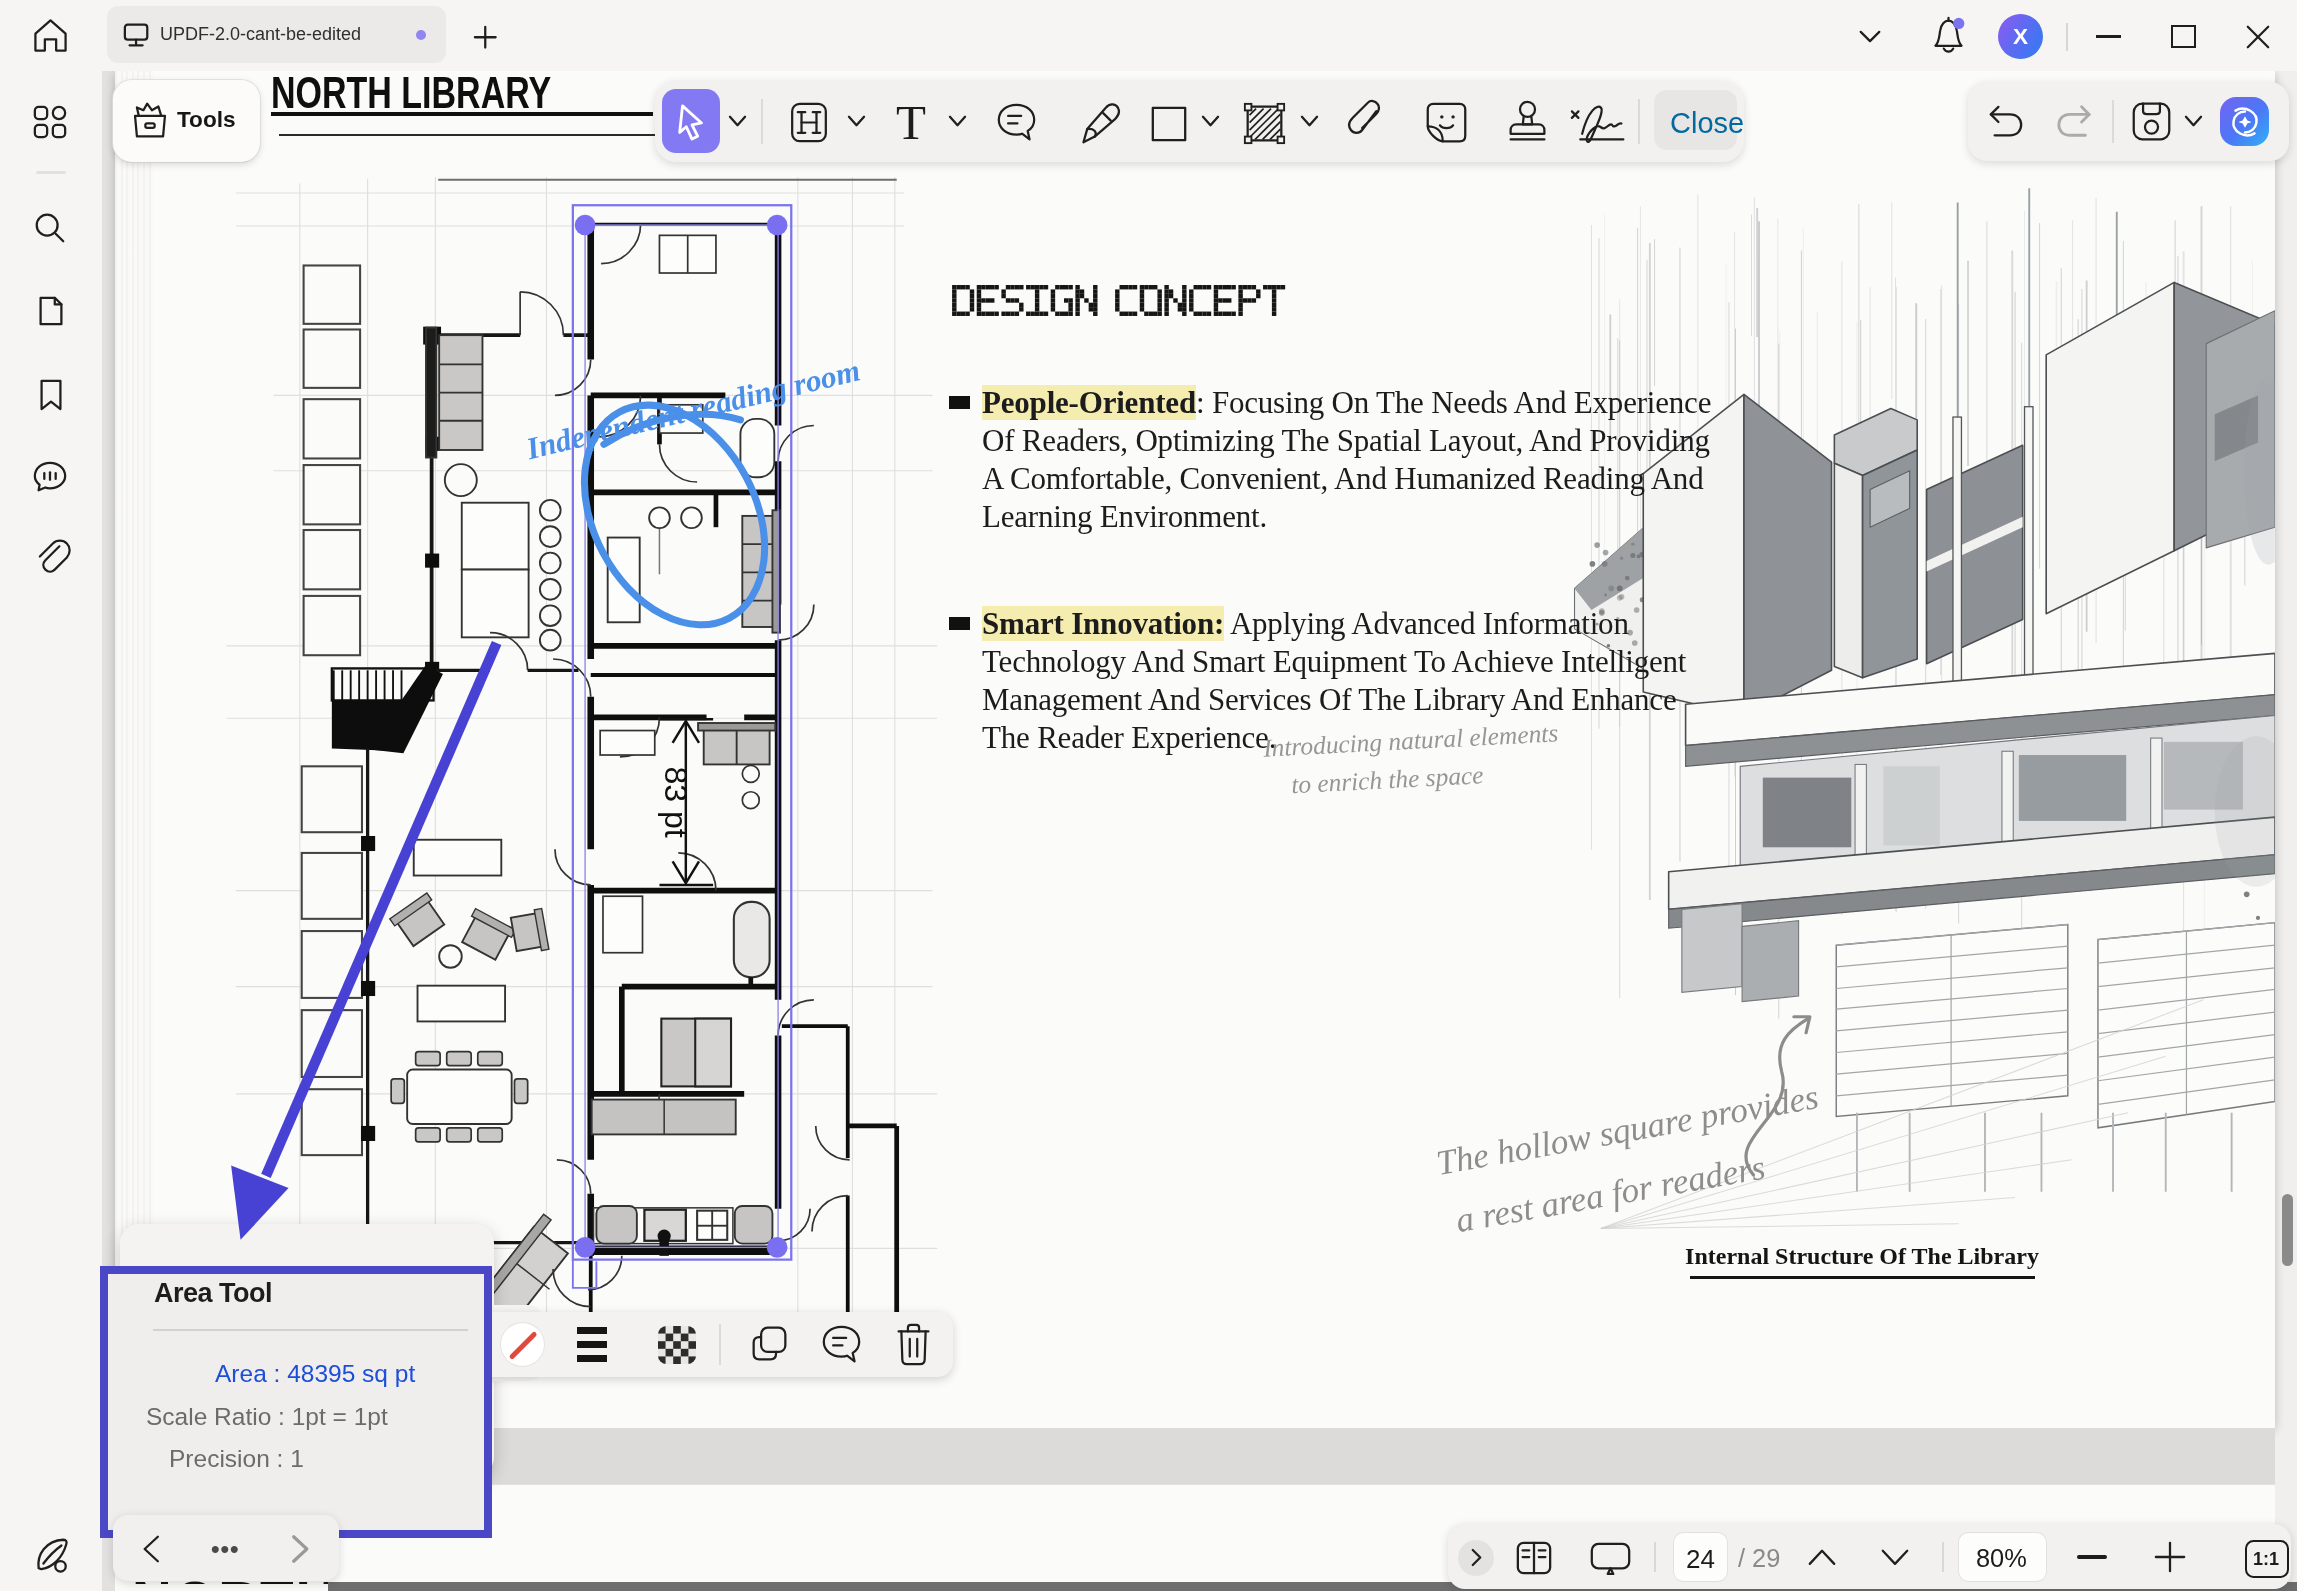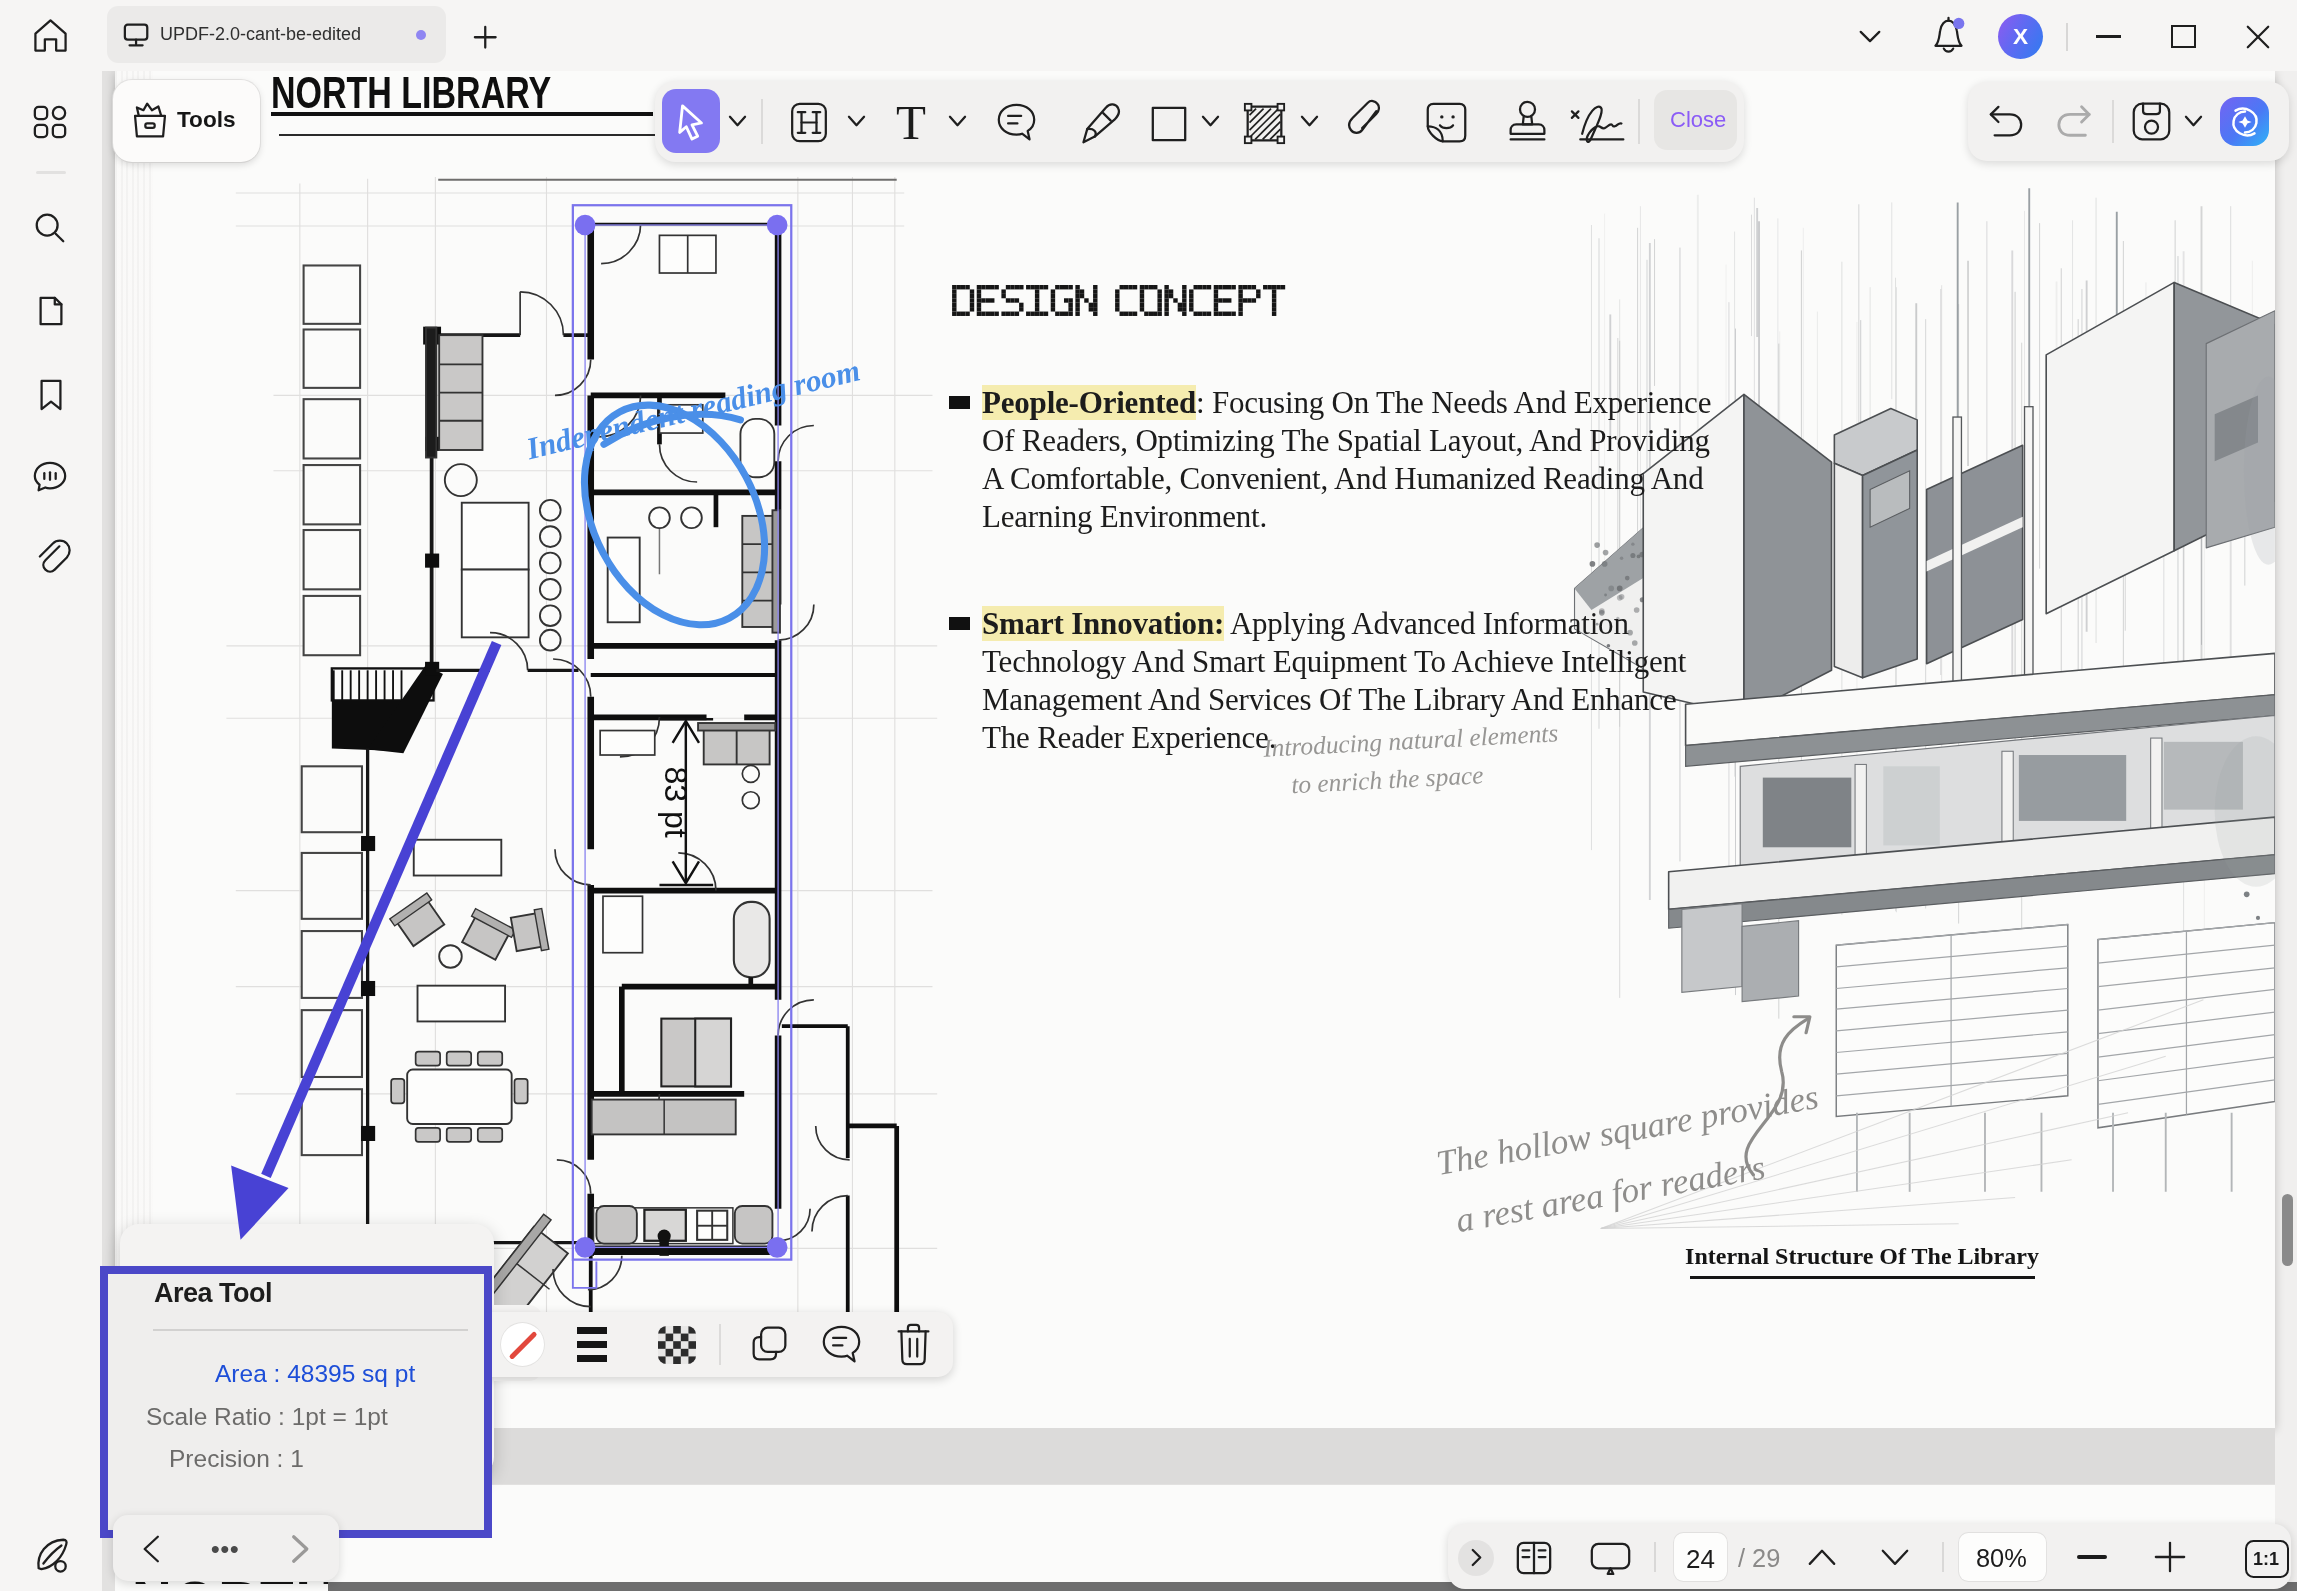--- a/index.html
+++ b/index.html
@@ -1033,7 +1033,7 @@
 <div class="abs" style="left:1638px; top:99px; width:1.9px; height:45px; background:#dbdad9;"></div>
 
 <div class="abs" style="left:1654px; top:90px; width:83px; height:60px; background:#e7e6e4; border-radius:13px;"></div>
-<div class="abs" style="left:1670px; top:107px; font-size:22px; color:#8b5cf6;">Close</div>
+<div class="abs" style="left:1670px; top:107px; font-size:29px; color:#0369a1;">Close</div>
 
 <div class="abs" style="left:1968px; top:82px; width:321px; height:79px; background:#f2f1f0; border-radius:19px; box-shadow:0 2.8px 8.5px rgba(0,0,0,0.13);"></div>
 

